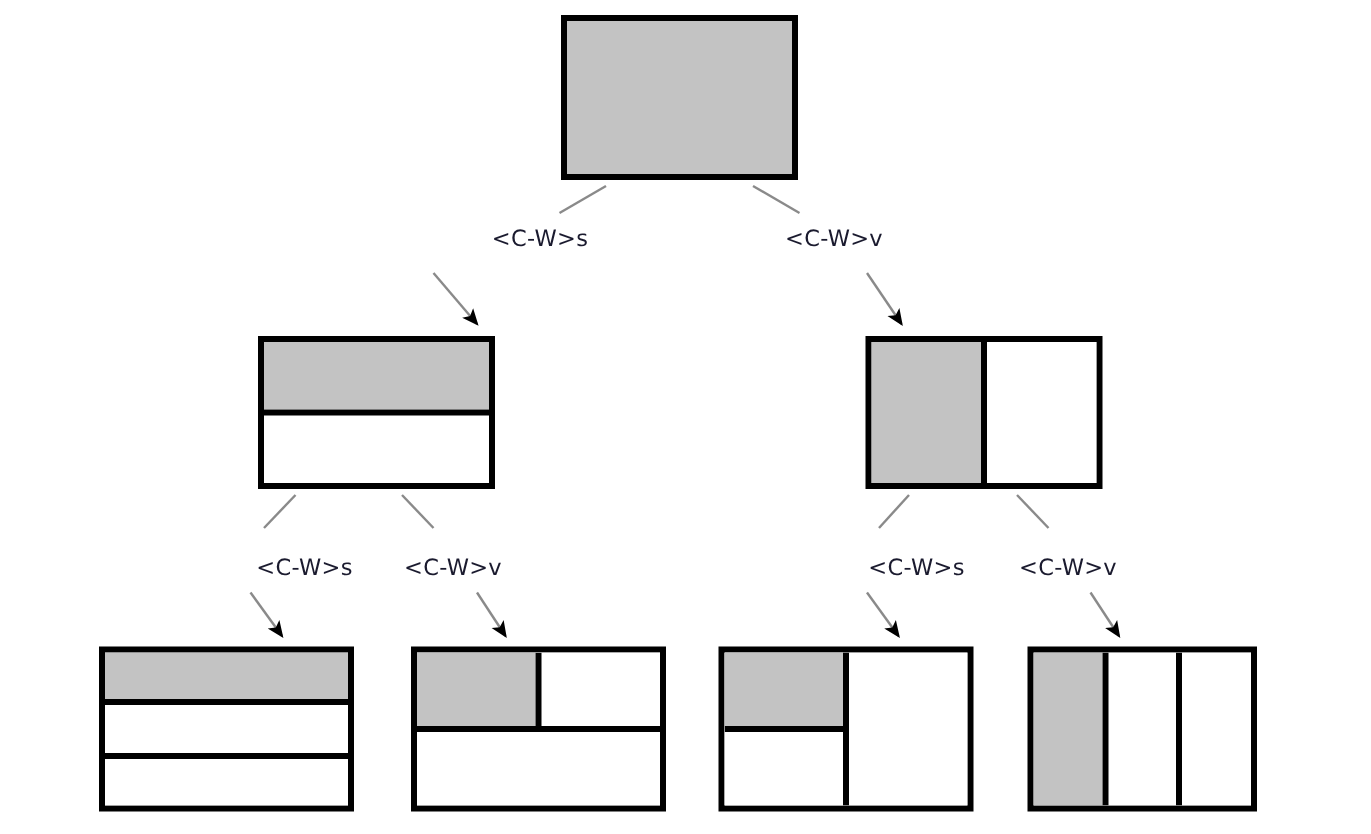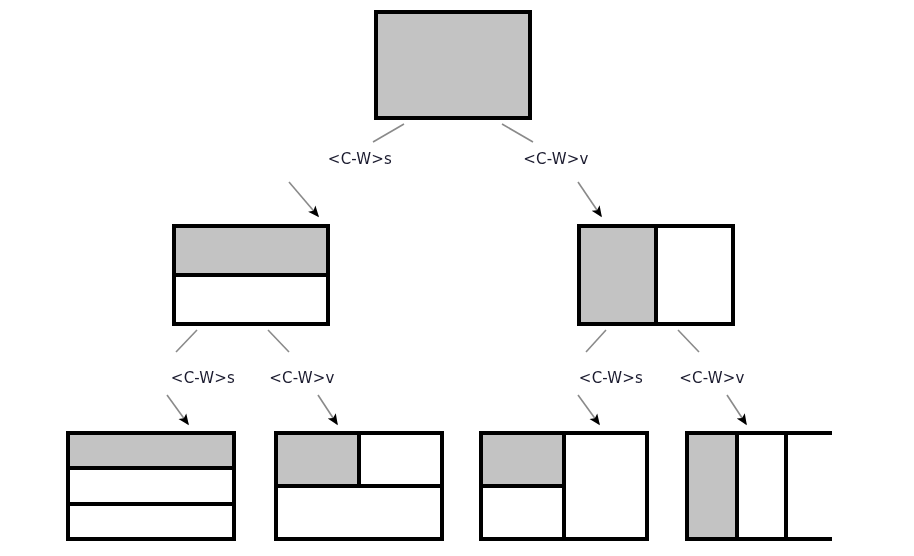--- a/index.html
+++ b/index.html
@@ -17,6 +17,7 @@
     height: 556px;
     background: #ffffff;
     overflow: hidden;
+    padding-left: 47px;
   }
   
   #edges {

